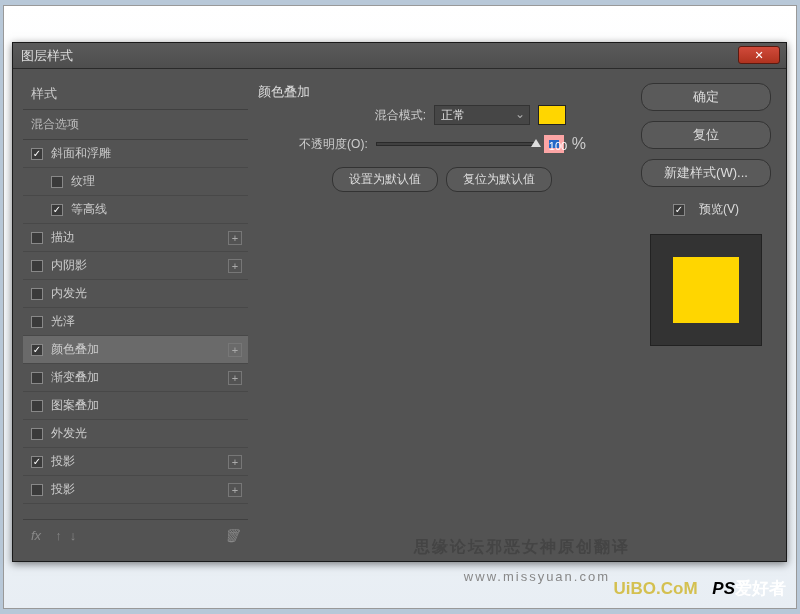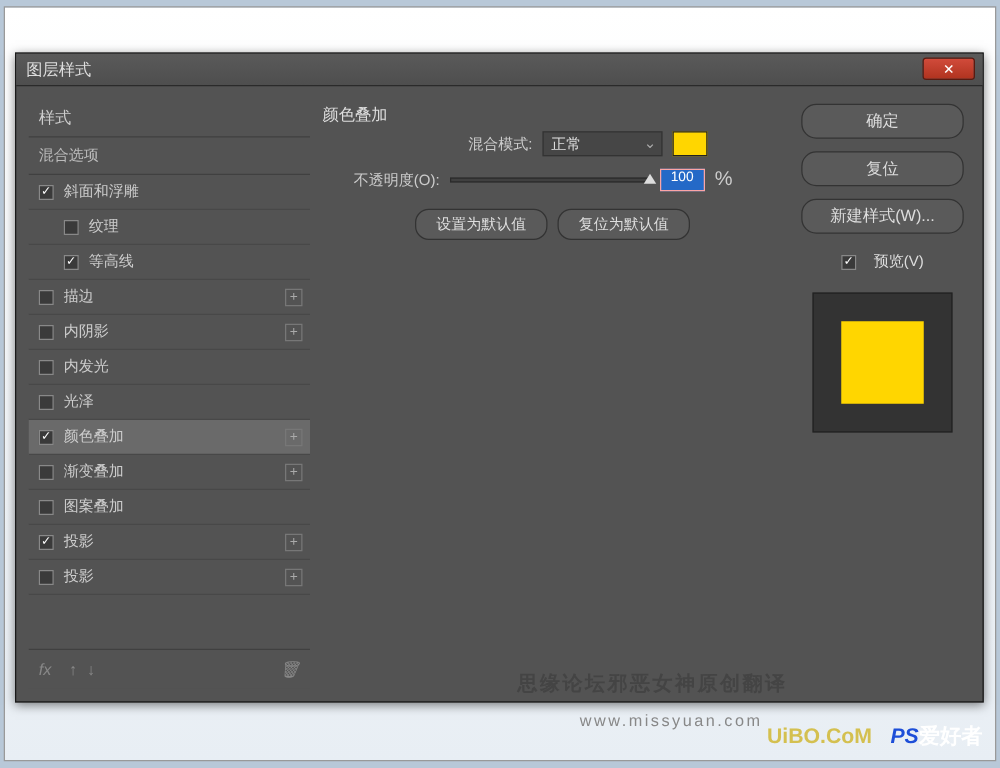--- a/index.html
+++ b/index.html
@@ -33,7 +33,7 @@
     .slider-row { display: flex; align-items: center; gap: 8px; justify-content: flex-end; padding-right: 40px; margin-bottom: 14px; }
     .slider { width: 160px; height: 4px; background: #404040; border: 1px solid #2a2a2a; position: relative; }
     .slider-thumb { position: absolute; right: -6px; top: -4px; width: 0; height: 0; border-left: 5px solid transparent; border-right: 5px solid transparent; border-bottom: 8px solid #ddd; }
-    .num-input { width: 36px; height: 18px; background: #3a3a3a; border: 1px solid #fca5a5; color: #fff; font-size: 11px; text-align: center; }
+    .num-input { width: 20px; height: 18px; background: #3a3a3a; border: 5px solid #fca5a5; color: #fff; font-size: 11px; text-align: left; }
     .num-input.hl { background: #2469c7; }
     .btn-row { display: flex; gap: 8px; justify-content: center; margin-top: 4px; }
     .btn { background: #5a5a5a; border: 1px solid #333; border-radius: 11px; color: #ddd; font-size: 12px; padding: 3px 16px; cursor: pointer; }

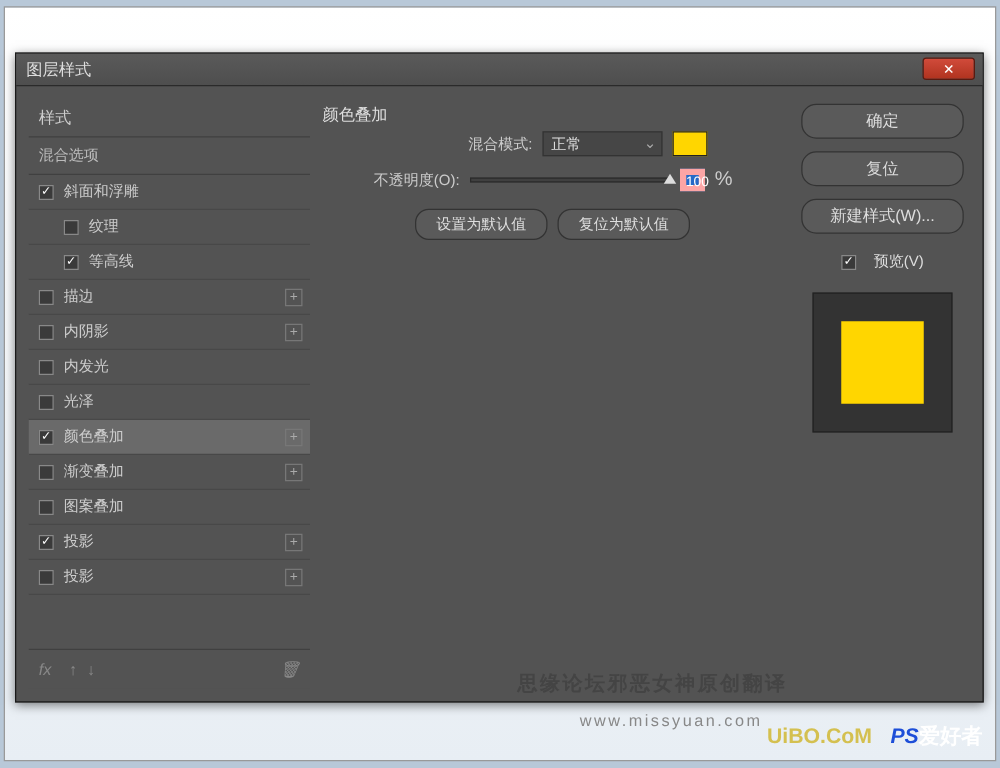--- a/index.html
+++ b/index.html
@@ -111,6 +111,10 @@
             <span>图案叠加</span>
           </div>
           <div class="style-item">
+            <div class="checkbox"></div>
+            <span>外发光</span>
+          </div>
+          <div class="style-item">
             <div class="checkbox checked"></div>
             <span>投影</span>
             <div class="plus-btn">+</div>

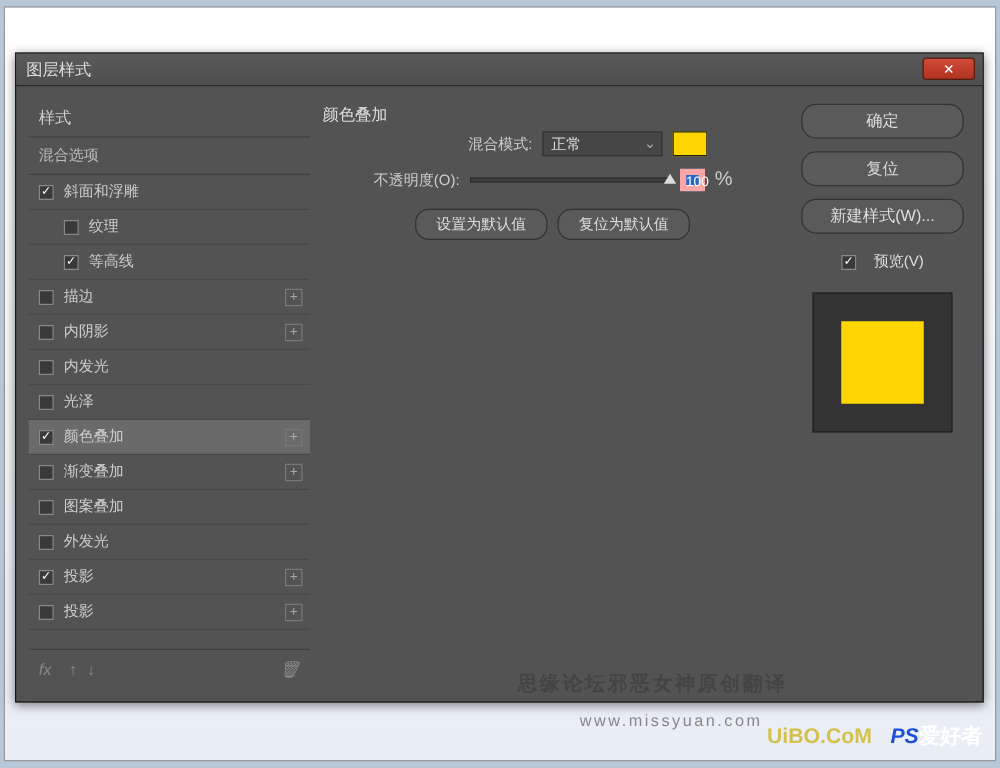--- a/index.html
+++ b/index.html
@@ -45,7 +45,7 @@
     .watermark-1 { position: absolute; bottom: 56px; right: 170px; color: #444; font-size: 16px; font-weight: bold; letter-spacing: 2px; }
     .watermark-2 { position: absolute; bottom: 30px; right: 190px; color: #888; font-size: 13px; letter-spacing: 2px; }
     .watermark-3 { position: absolute; bottom: 14px; right: 14px; color: #3aa05a; font-size: 17px; font-weight: bold; }
-    .watermark-3 .ps { color: #1d4ed8; font-style: italic; }
+    .watermark-3 .ps { color: #000000; font-style: italic; }
     .watermark-3 .w { color: #fff; }
   </style>
 </head>

